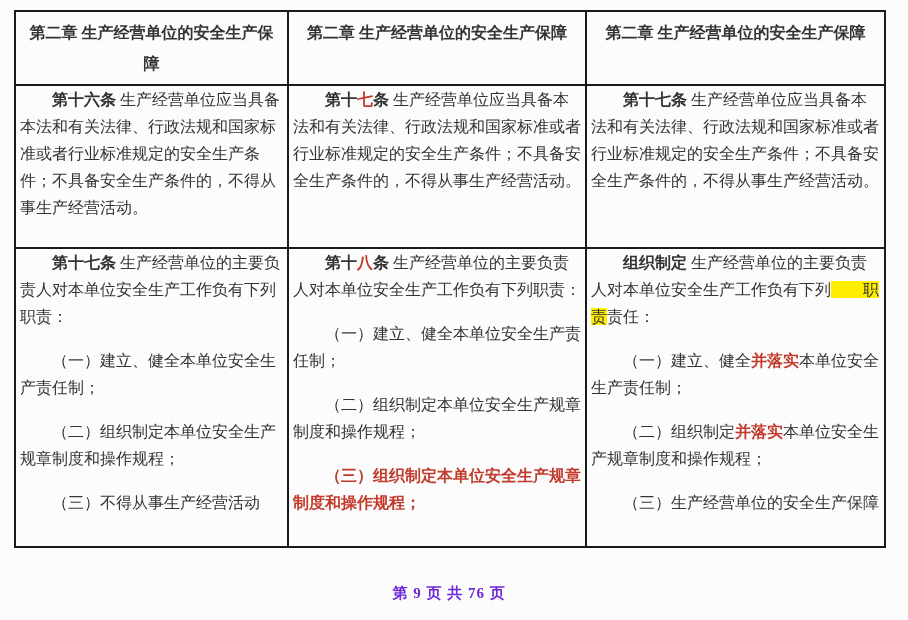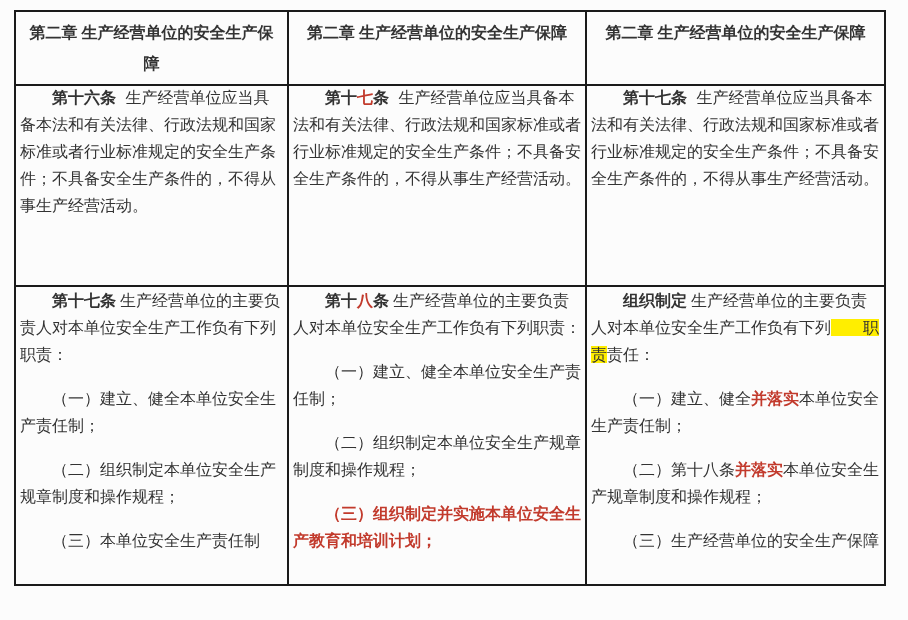--- a/index.html
+++ b/index.html
@@ -38,7 +38,7 @@
     line-height: 31px;
     padding: 5px 10px;
   }
-  tr.row-a td { height: 201px; font-family: Liberation Mono, monospace; }
+  tr.row-a td { height: 163px; }
   tr.row-b td { height: 299px; }
   td.cell {
     font-size: 16px;

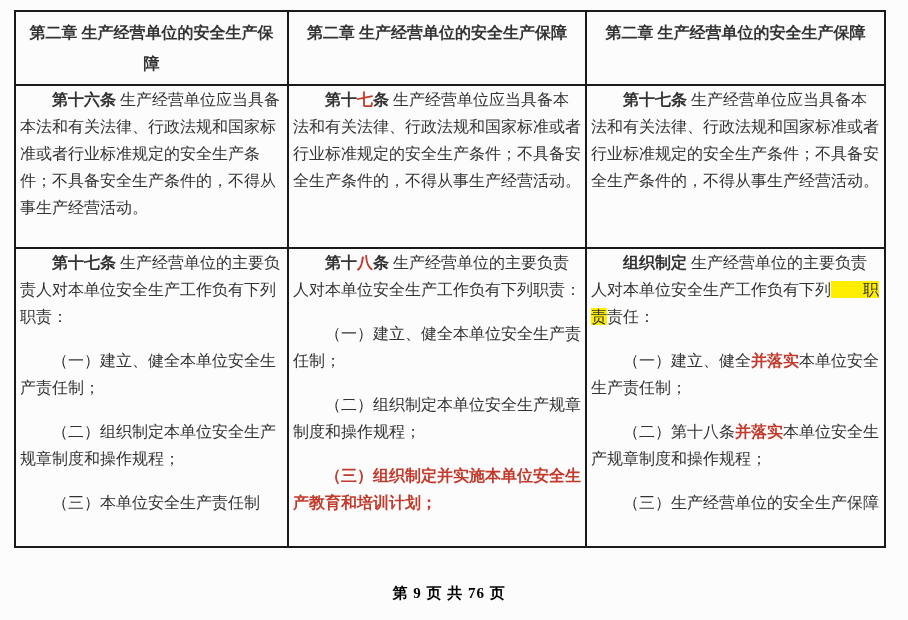--- a/index.html
+++ b/index.html
@@ -105,7 +105,7 @@
       <td class="cell">
           <p><span class="b">组织制定</span><span> 生产经营单位的主要负责人对本单位安全生产工作负有下列</span><span class="hl">职责</span><span>责任：</span></p>
           <p><span>（一）建立、健全</span><span class="rb">并落实</span><span>本单位安全生产责任制；</span></p>
-          <p><span>（二）第十八条</span><span class="rb">并落实</span><span>本单位安全生产规章制度和操作规程；</span></p>
+          <p><span>（二）组织制定</span><span class="rb">并落实</span><span>本单位安全生产规章制度和操作规程；</span></p>
           <p><span>（三）生产经营单位的安全生产保障</span></p>
         </td>
     </tr>

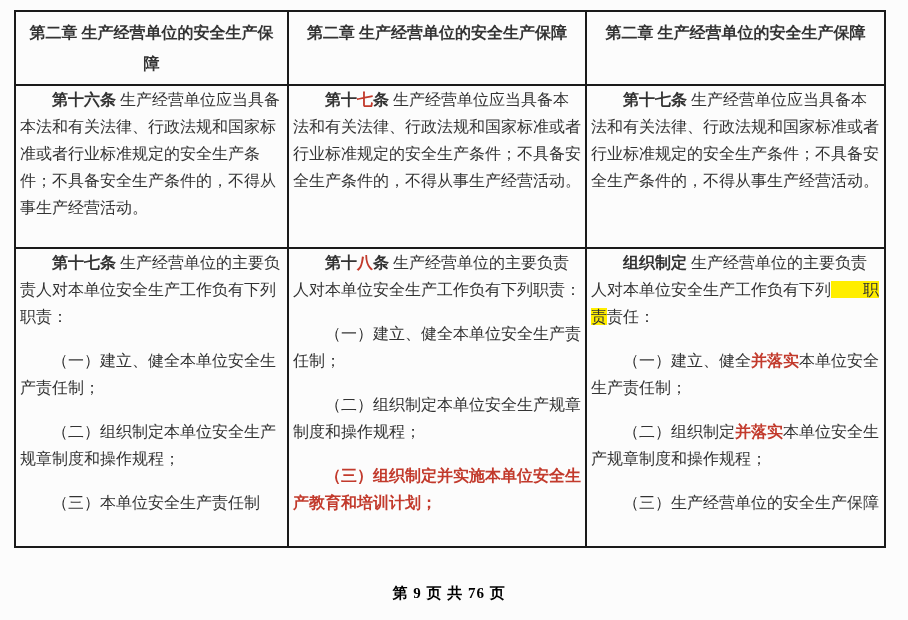--- a/index.html
+++ b/index.html
@@ -100,7 +100,7 @@
           <p><span class="b">第十</span><span class="rb">八</span><span class="b">条</span><span> 生产经营单位的主要负责人对本单位安全生产工作负有下列职责：</span></p>
           <p><span>（一）建立、健全本单位安全生产责任制；</span></p>
           <p><span>（二）组织制定本单位安全生产规章制度和操作规程；</span></p>
-          <p><span class="rb">（三）组织制定并实施本单位安全生产教育和培训计划；</span></p>
+          <p><span class="rb">（三）组织制定本单位安全生产规章制度和操作规程；</span></p>
         </td>
       <td class="cell">
           <p><span class="b">组织制定</span><span> 生产经营单位的主要负责人对本单位安全生产工作负有下列</span><span class="hl">职责</span><span>责任：</span></p>

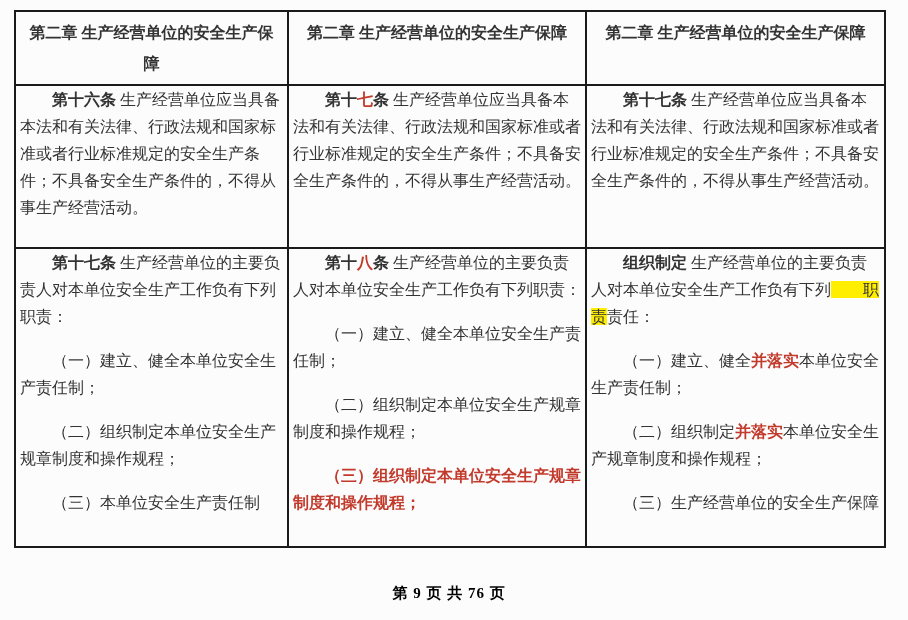--- a/index.html
+++ b/index.html
@@ -94,7 +94,7 @@
           <p><span class="b">第十七条</span><span> 生产经营单位的主要负责人对本单位安全生产工作负有下列职责：</span></p>
           <p><span>（一）建立、健全本单位安全生产责任制；</span></p>
           <p><span>（二）组织制定本单位安全生产规章制度和操作规程；</span></p>
-          <p><span>（三）本单位安全生产责任制</span></p>
+          <p><span>（三）不得从事生产经营活动</span></p>
         </td>
       <td class="cell">
           <p><span class="b">第十</span><span class="rb">八</span><span class="b">条</span><span> 生产经营单位的主要负责人对本单位安全生产工作负有下列职责：</span></p>

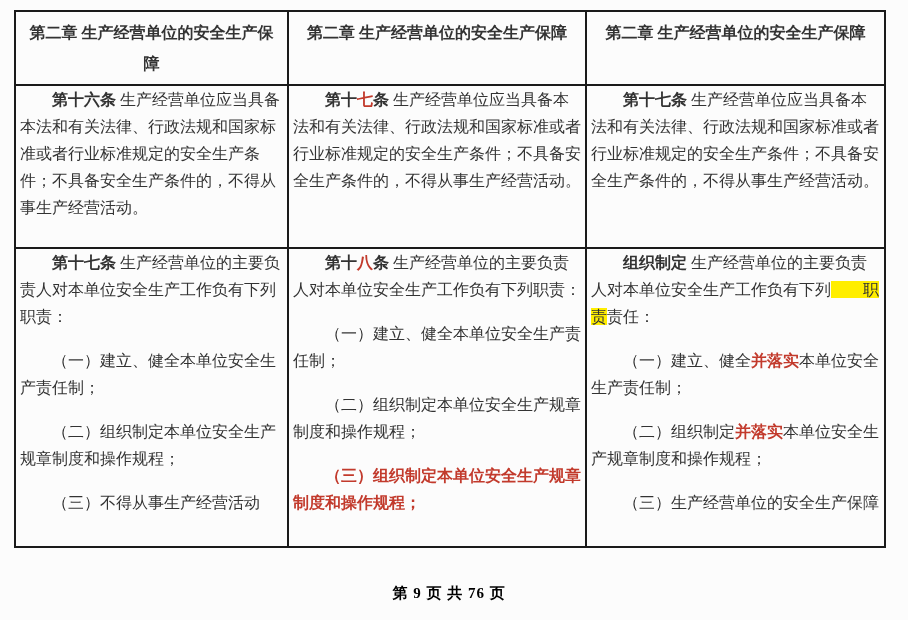--- a/index.html
+++ b/index.html
@@ -59,7 +59,7 @@
     text-align: center;
     font-size: 15px;
     font-weight: bold;
-    color: #000000;
+    color: #6d28d9;
     letter-spacing: 1px;
   }
 </style>

